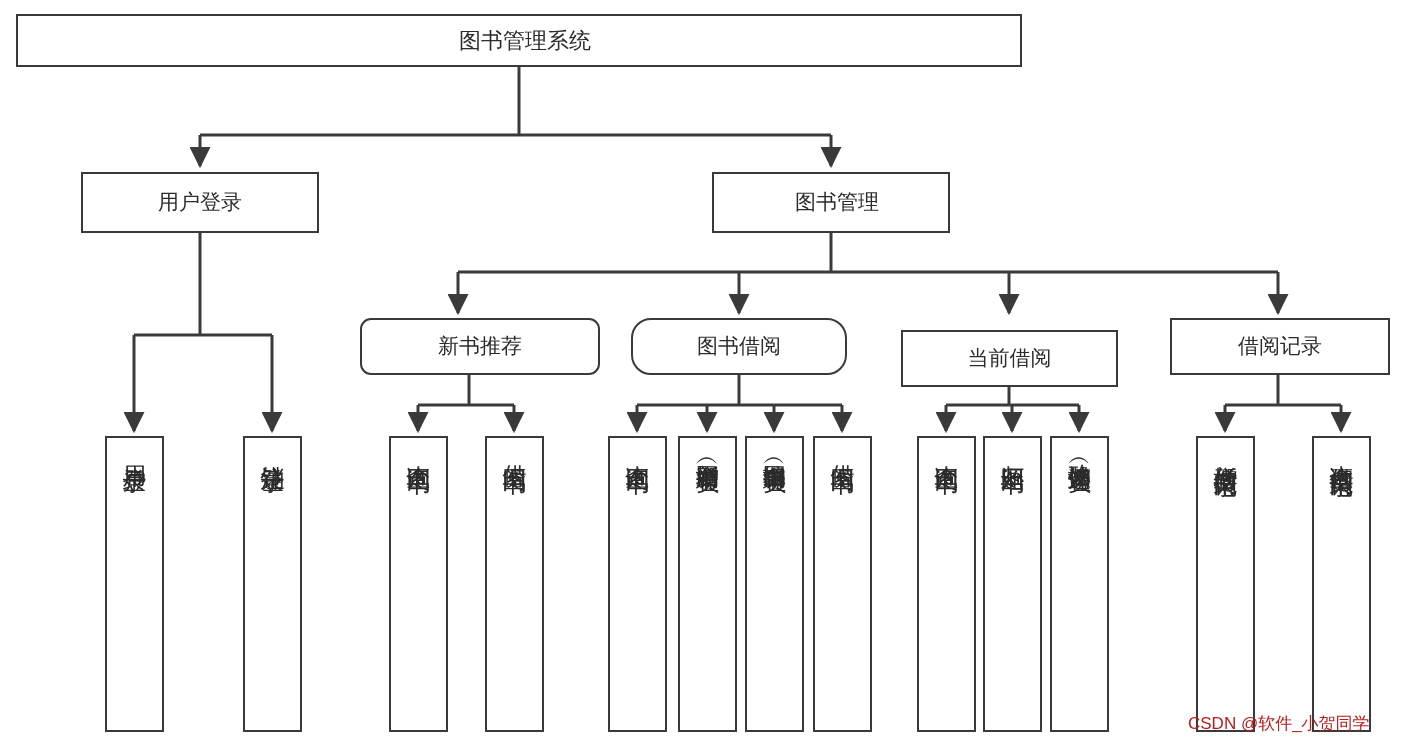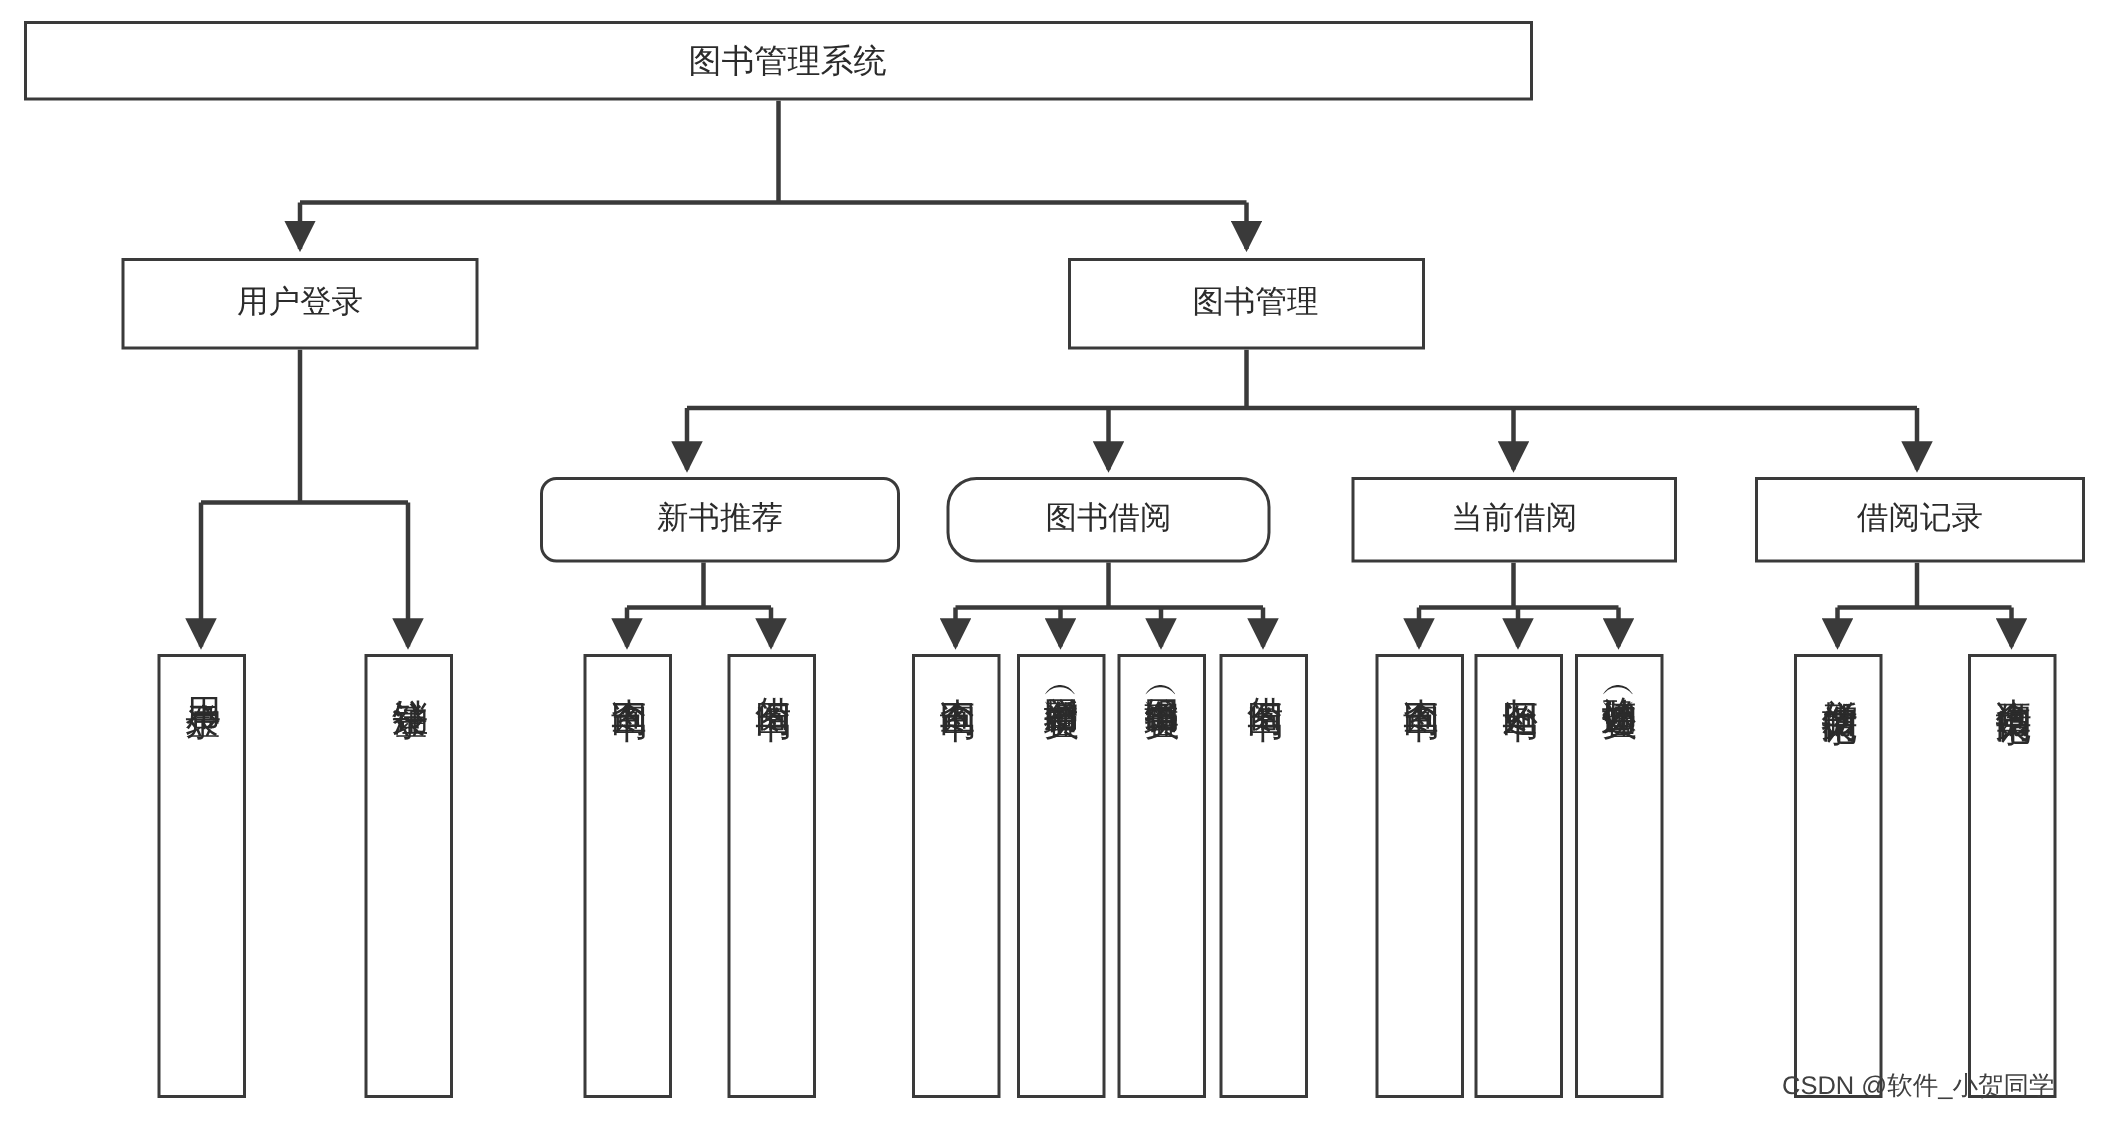--- a/index.html
+++ b/index.html
@@ -147,7 +147,7 @@
   <div class="node horiz" style="left:631px; top:318px; width:216px; height:57px;border-radius:20px;">
     <span class="node-label">图书借阅</span>
   </div>
-  <div class="node horiz" style="left:901px; top:318px; width:217px; height:57px;">
+  <div class="node horiz" style="left:901px; top:330px; width:217px; height:57px;">
     <span class="node-label">当前借阅</span>
   </div>
   <div class="node horiz" style="left:1170px; top:318px; width:220px; height:57px;">

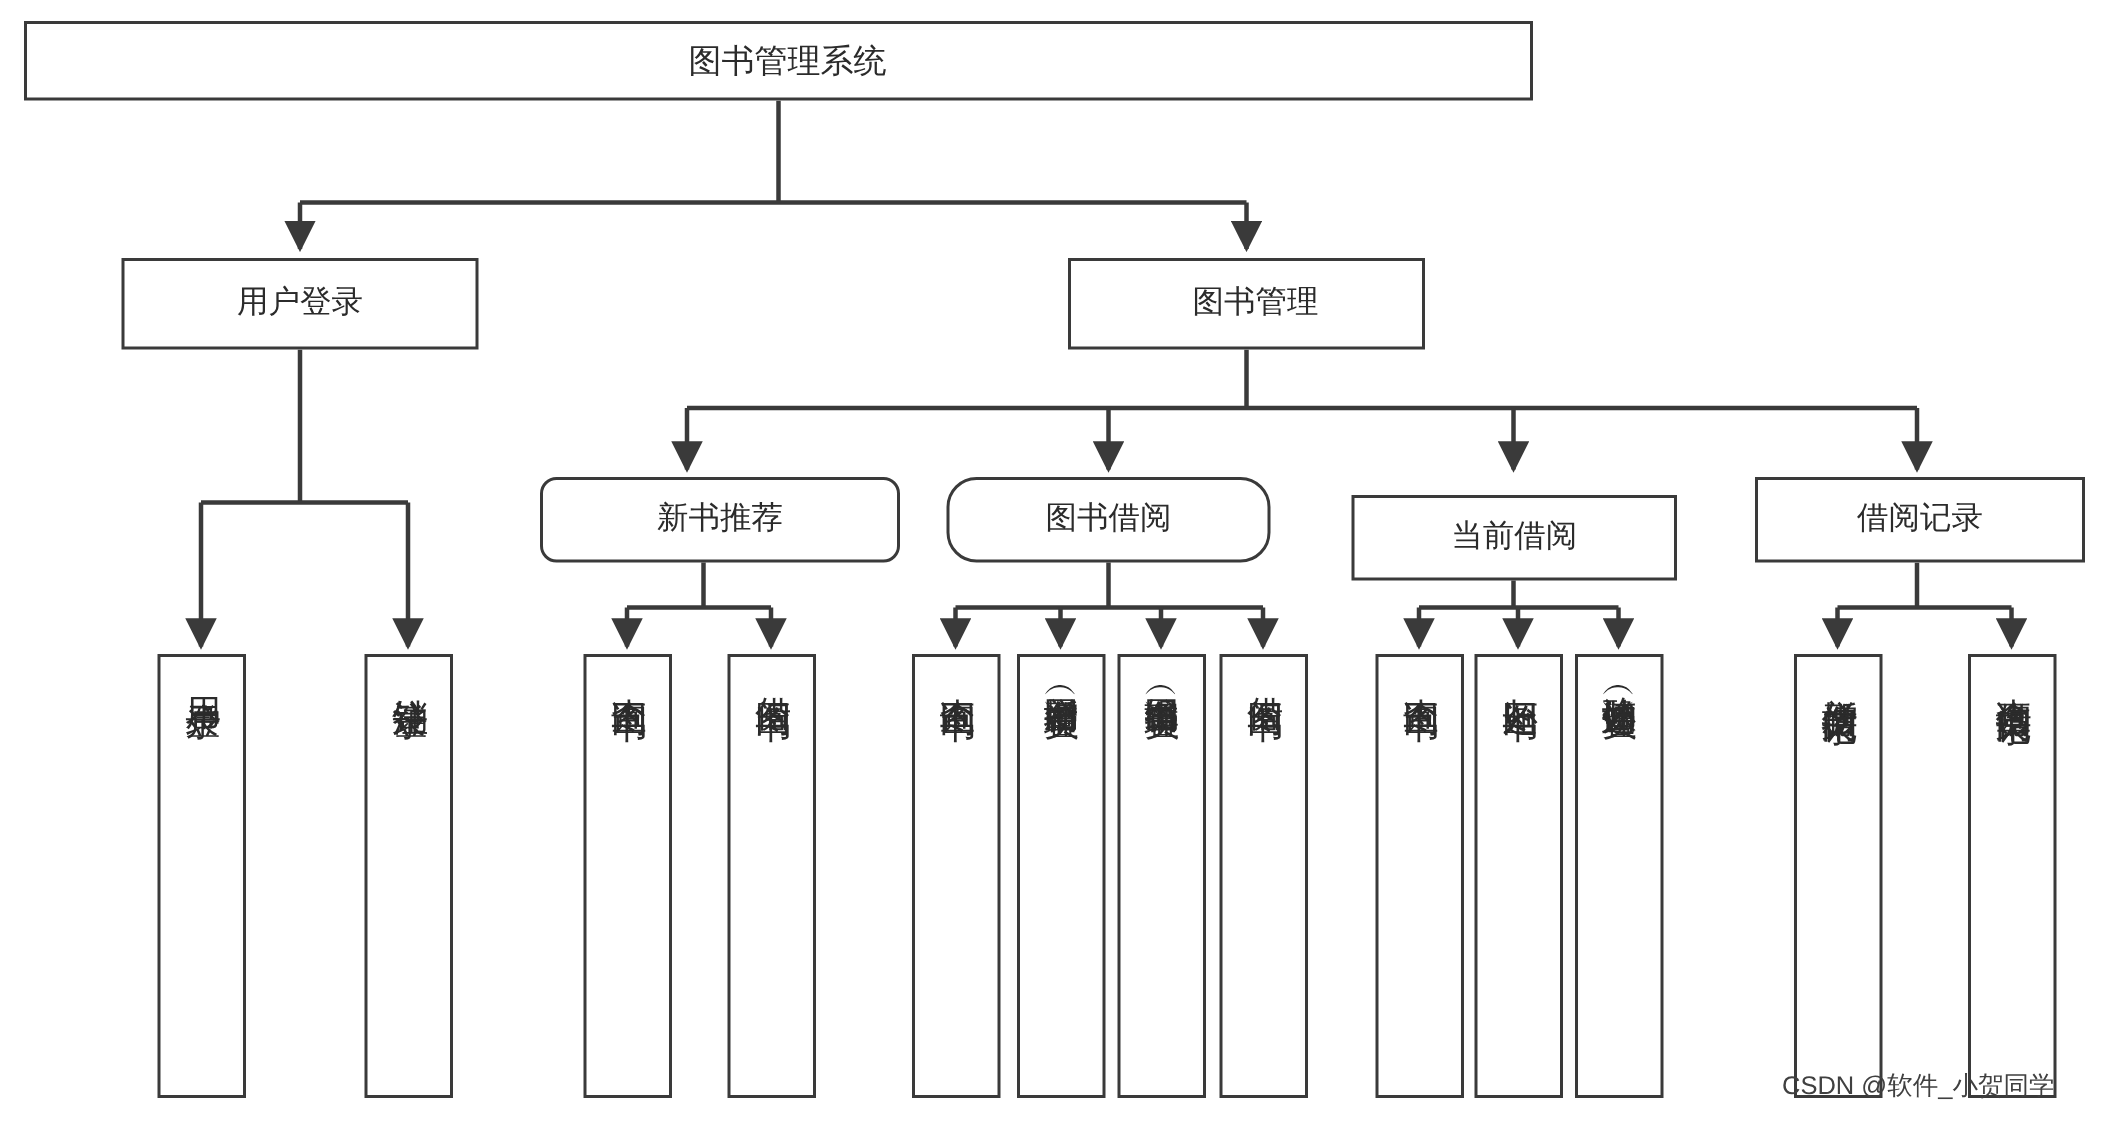--- a/index.html
+++ b/index.html
@@ -70,7 +70,7 @@
     left: 1188px;
     top: 712px;
     font-size: 17px;
-    color: #404040;
+    color: #b91c1c;
     white-space: nowrap;
     z-index: 3;
   }

